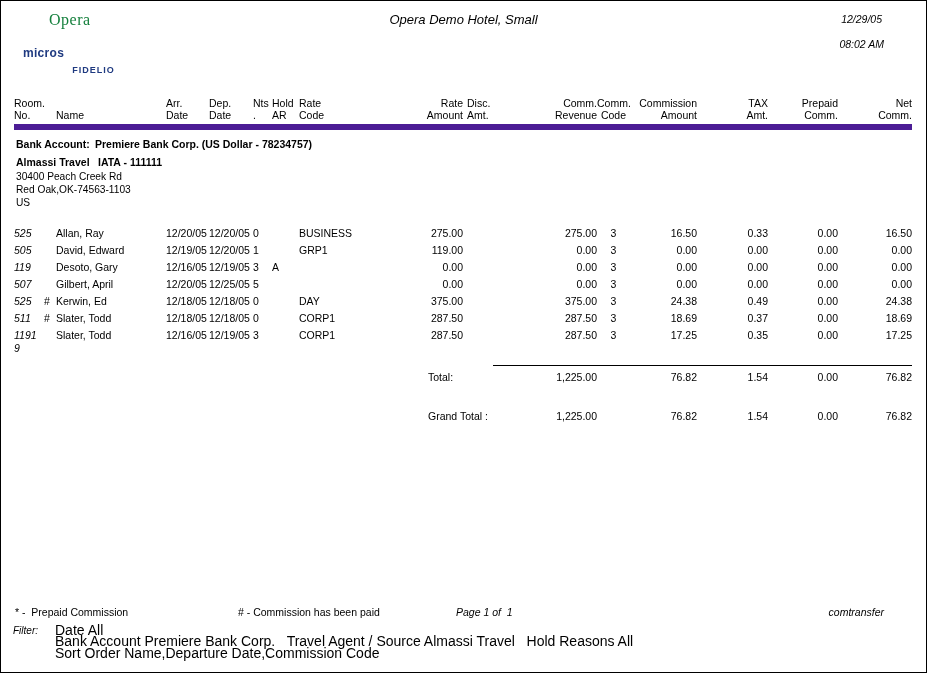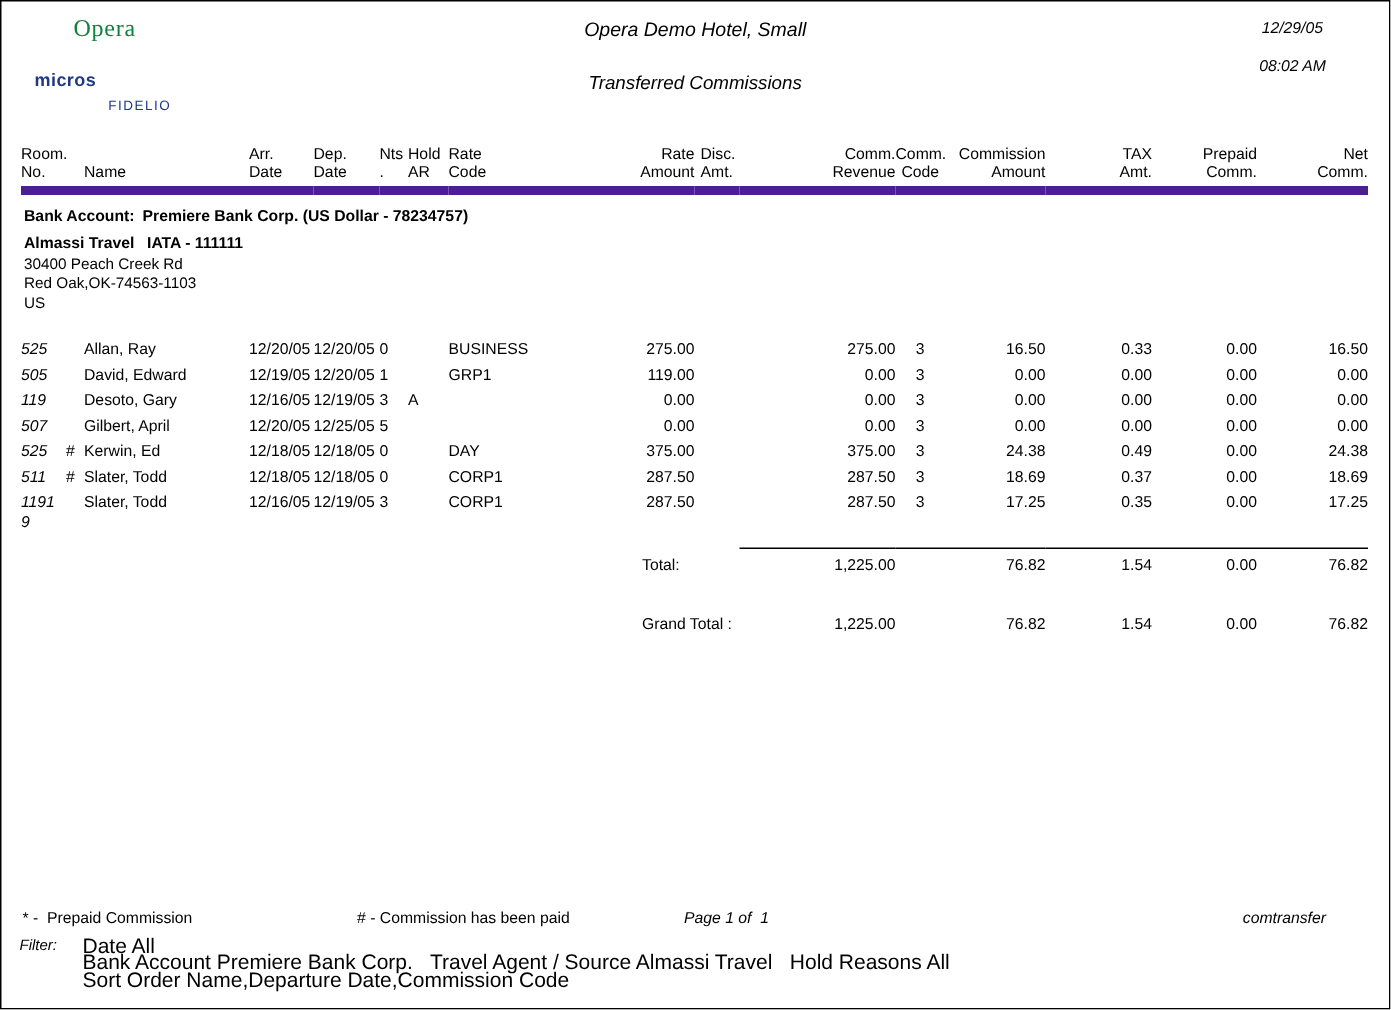--- a/index.html
+++ b/index.html
@@ -89,7 +89,6 @@
       </span>
     </div>
     <div class="hotel-name">Opera Demo Hotel, Small</div>
-    <div class="report-title">Transferred Commissions</div>
     <div class="report-date">12/29/05</div>
     <div class="report-time">08:02 AM</div>
   </div>

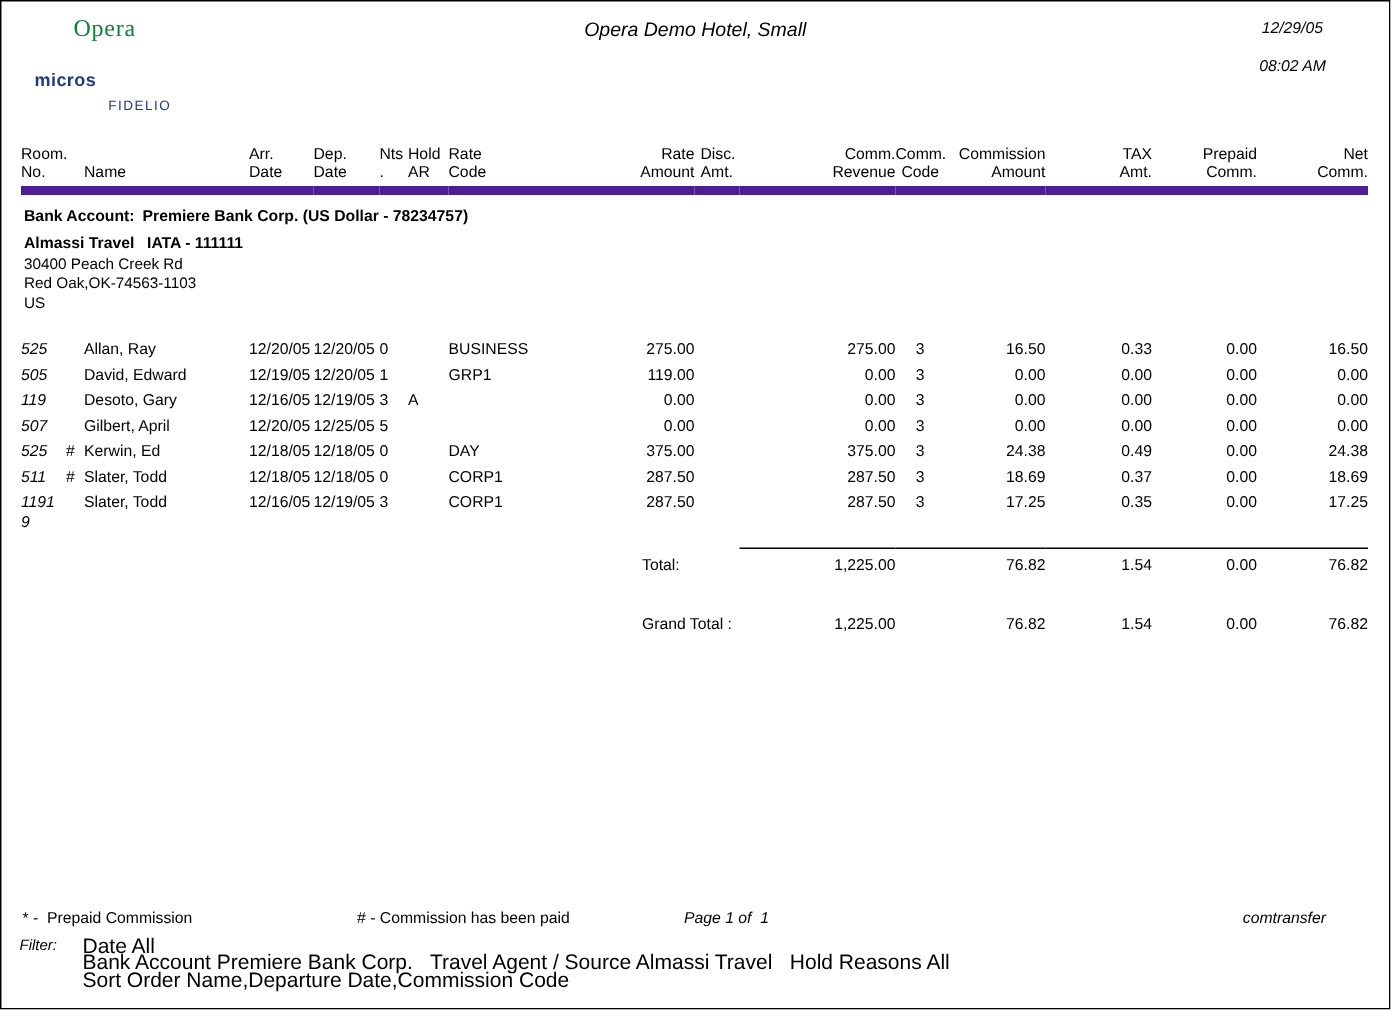--- a/index.html
+++ b/index.html
@@ -21,7 +21,7 @@
   .brand-row { display:flex; align-items:center; gap:4px; margin-top:1px; }
   .micros-wordmark { font-size:12px; font-weight:bold; color:#1f3a80; letter-spacing:0.3px; }
   .brand-separator { width:1px; height:11px; background:#9ab0d8; }
-  .fidelio-wordmark { font-size:9px; font-weight:normal; color:#1f3a80; letter-spacing:1px;margin-top:35px; }
+  .fidelio-wordmark { font-size:9px; font-weight:bold; color:#1f3a80; letter-spacing:1px;margin-top:35px; }
 
   .hotel-name { position:absolute; top:11px; left:0; right:0; text-align:center; font-style:italic; font-size:13px; }
   .report-title { position:absolute; top:47px; left:0; right:0; text-align:center; font-style:italic; font-size:12.5px; }

